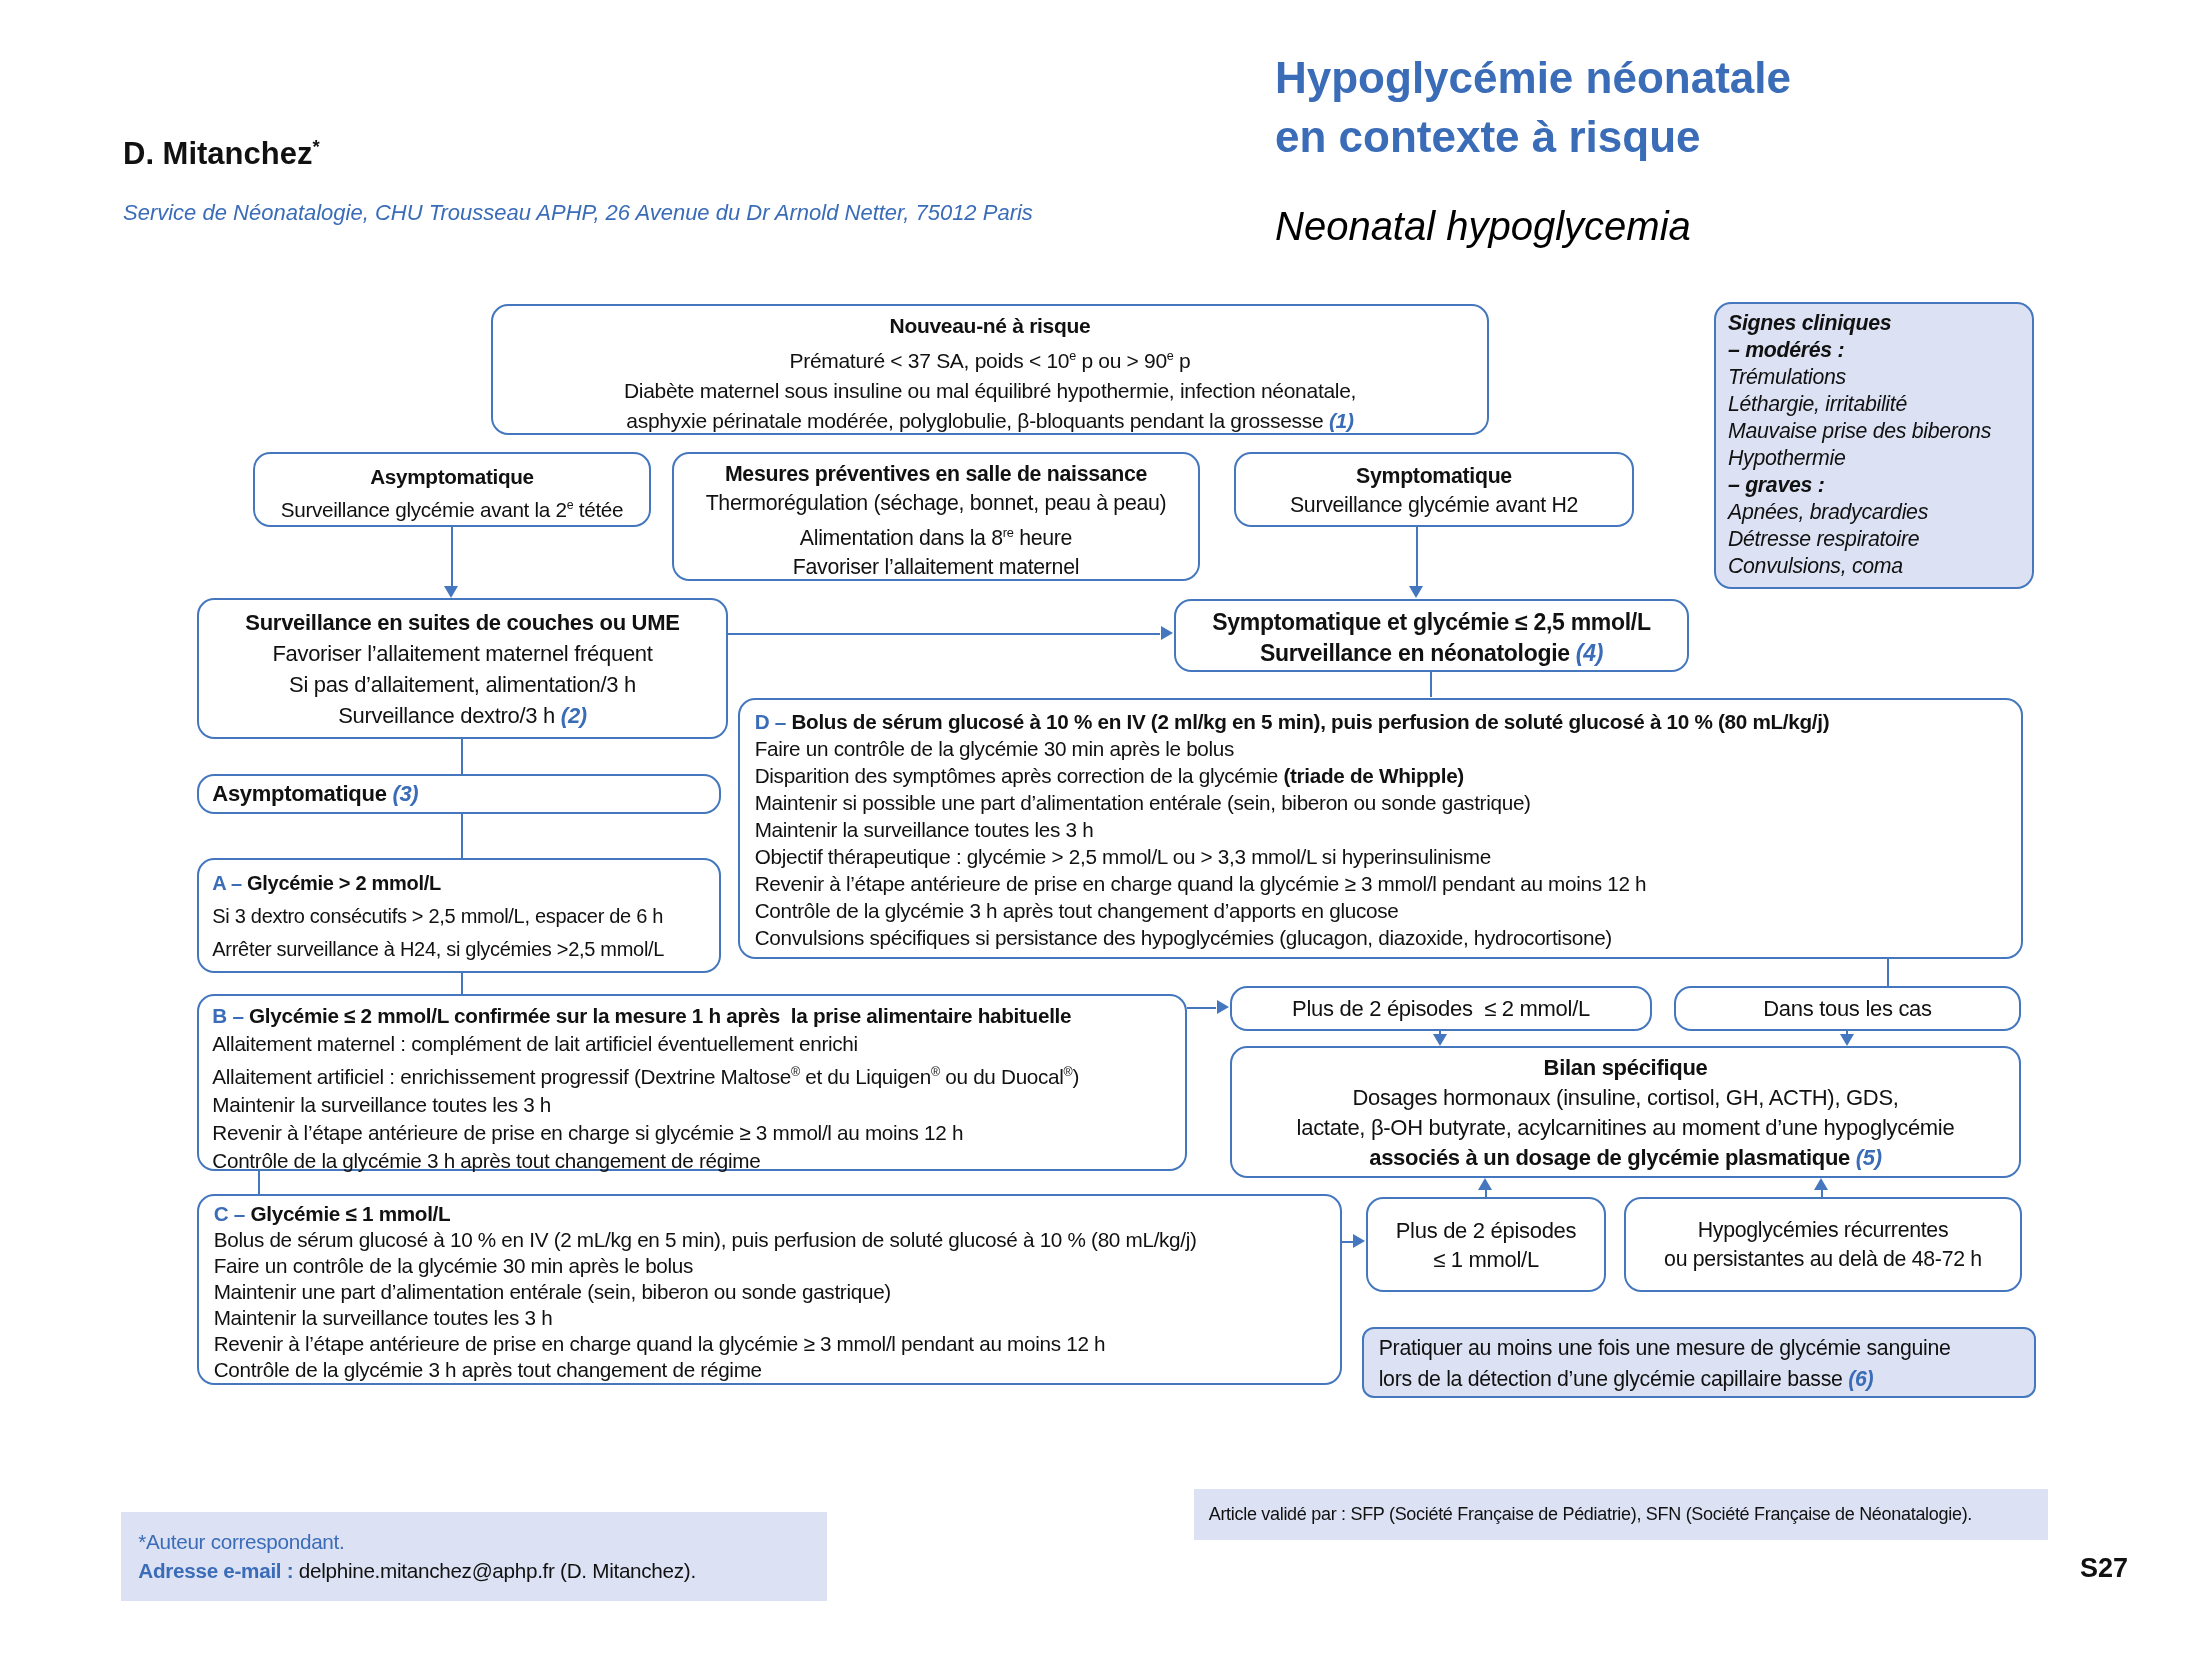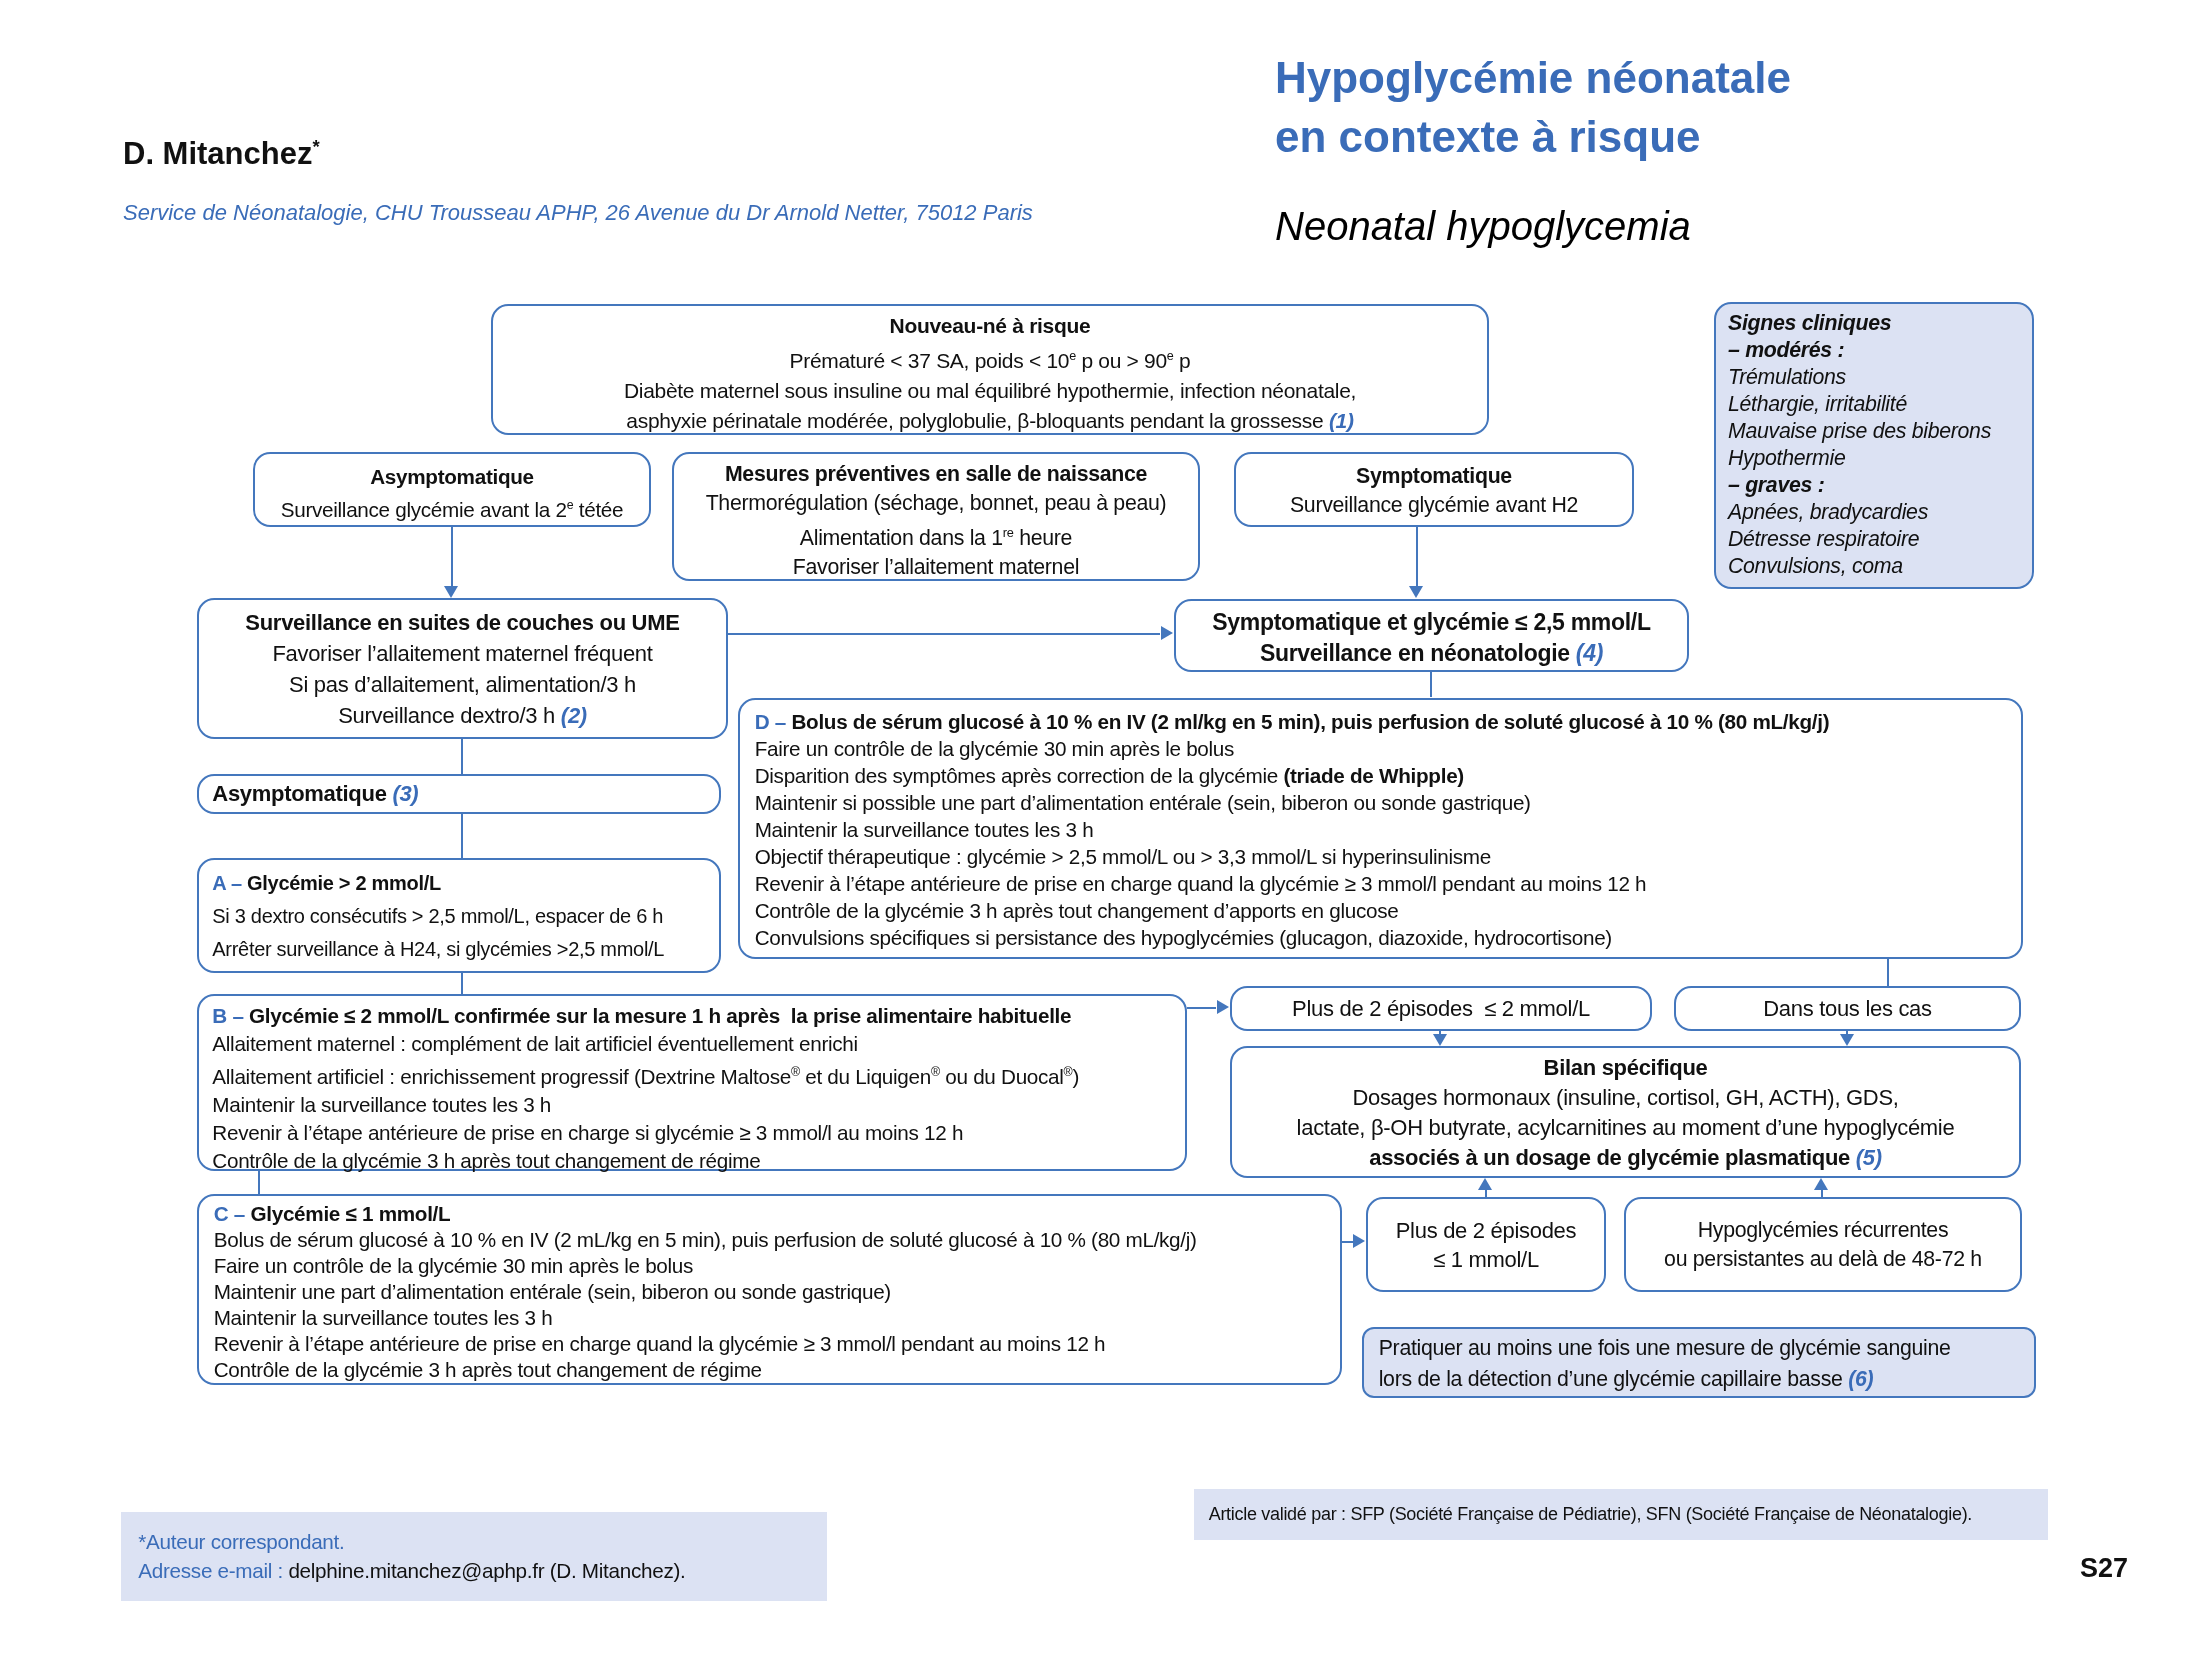--- a/index.html
+++ b/index.html
@@ -79,7 +79,7 @@
   <div class="box center" style="left:672px;top:452px;width:528px;height:129px;font-size:21.3px;line-height:29px;padding-top:6px;">
       <div class="ln"><span class="seg-b">Mesures préventives en salle de naissance</span></div>
       <div class="ln"><span>Thermorégulation (séchage, bonnet, peau à peau)</span></div>
-      <div class="ln"><span>Alimentation dans la 1</span><span class="seg-sup">re</span><span> heure</span></div>
+      <div class="ln"><span>Alimentation dans la 8</span><span class="seg-sup">re</span><span> heure</span></div>
       <div class="ln"><span>Favoriser l’allaitement maternel</span></div>
     </div>
 

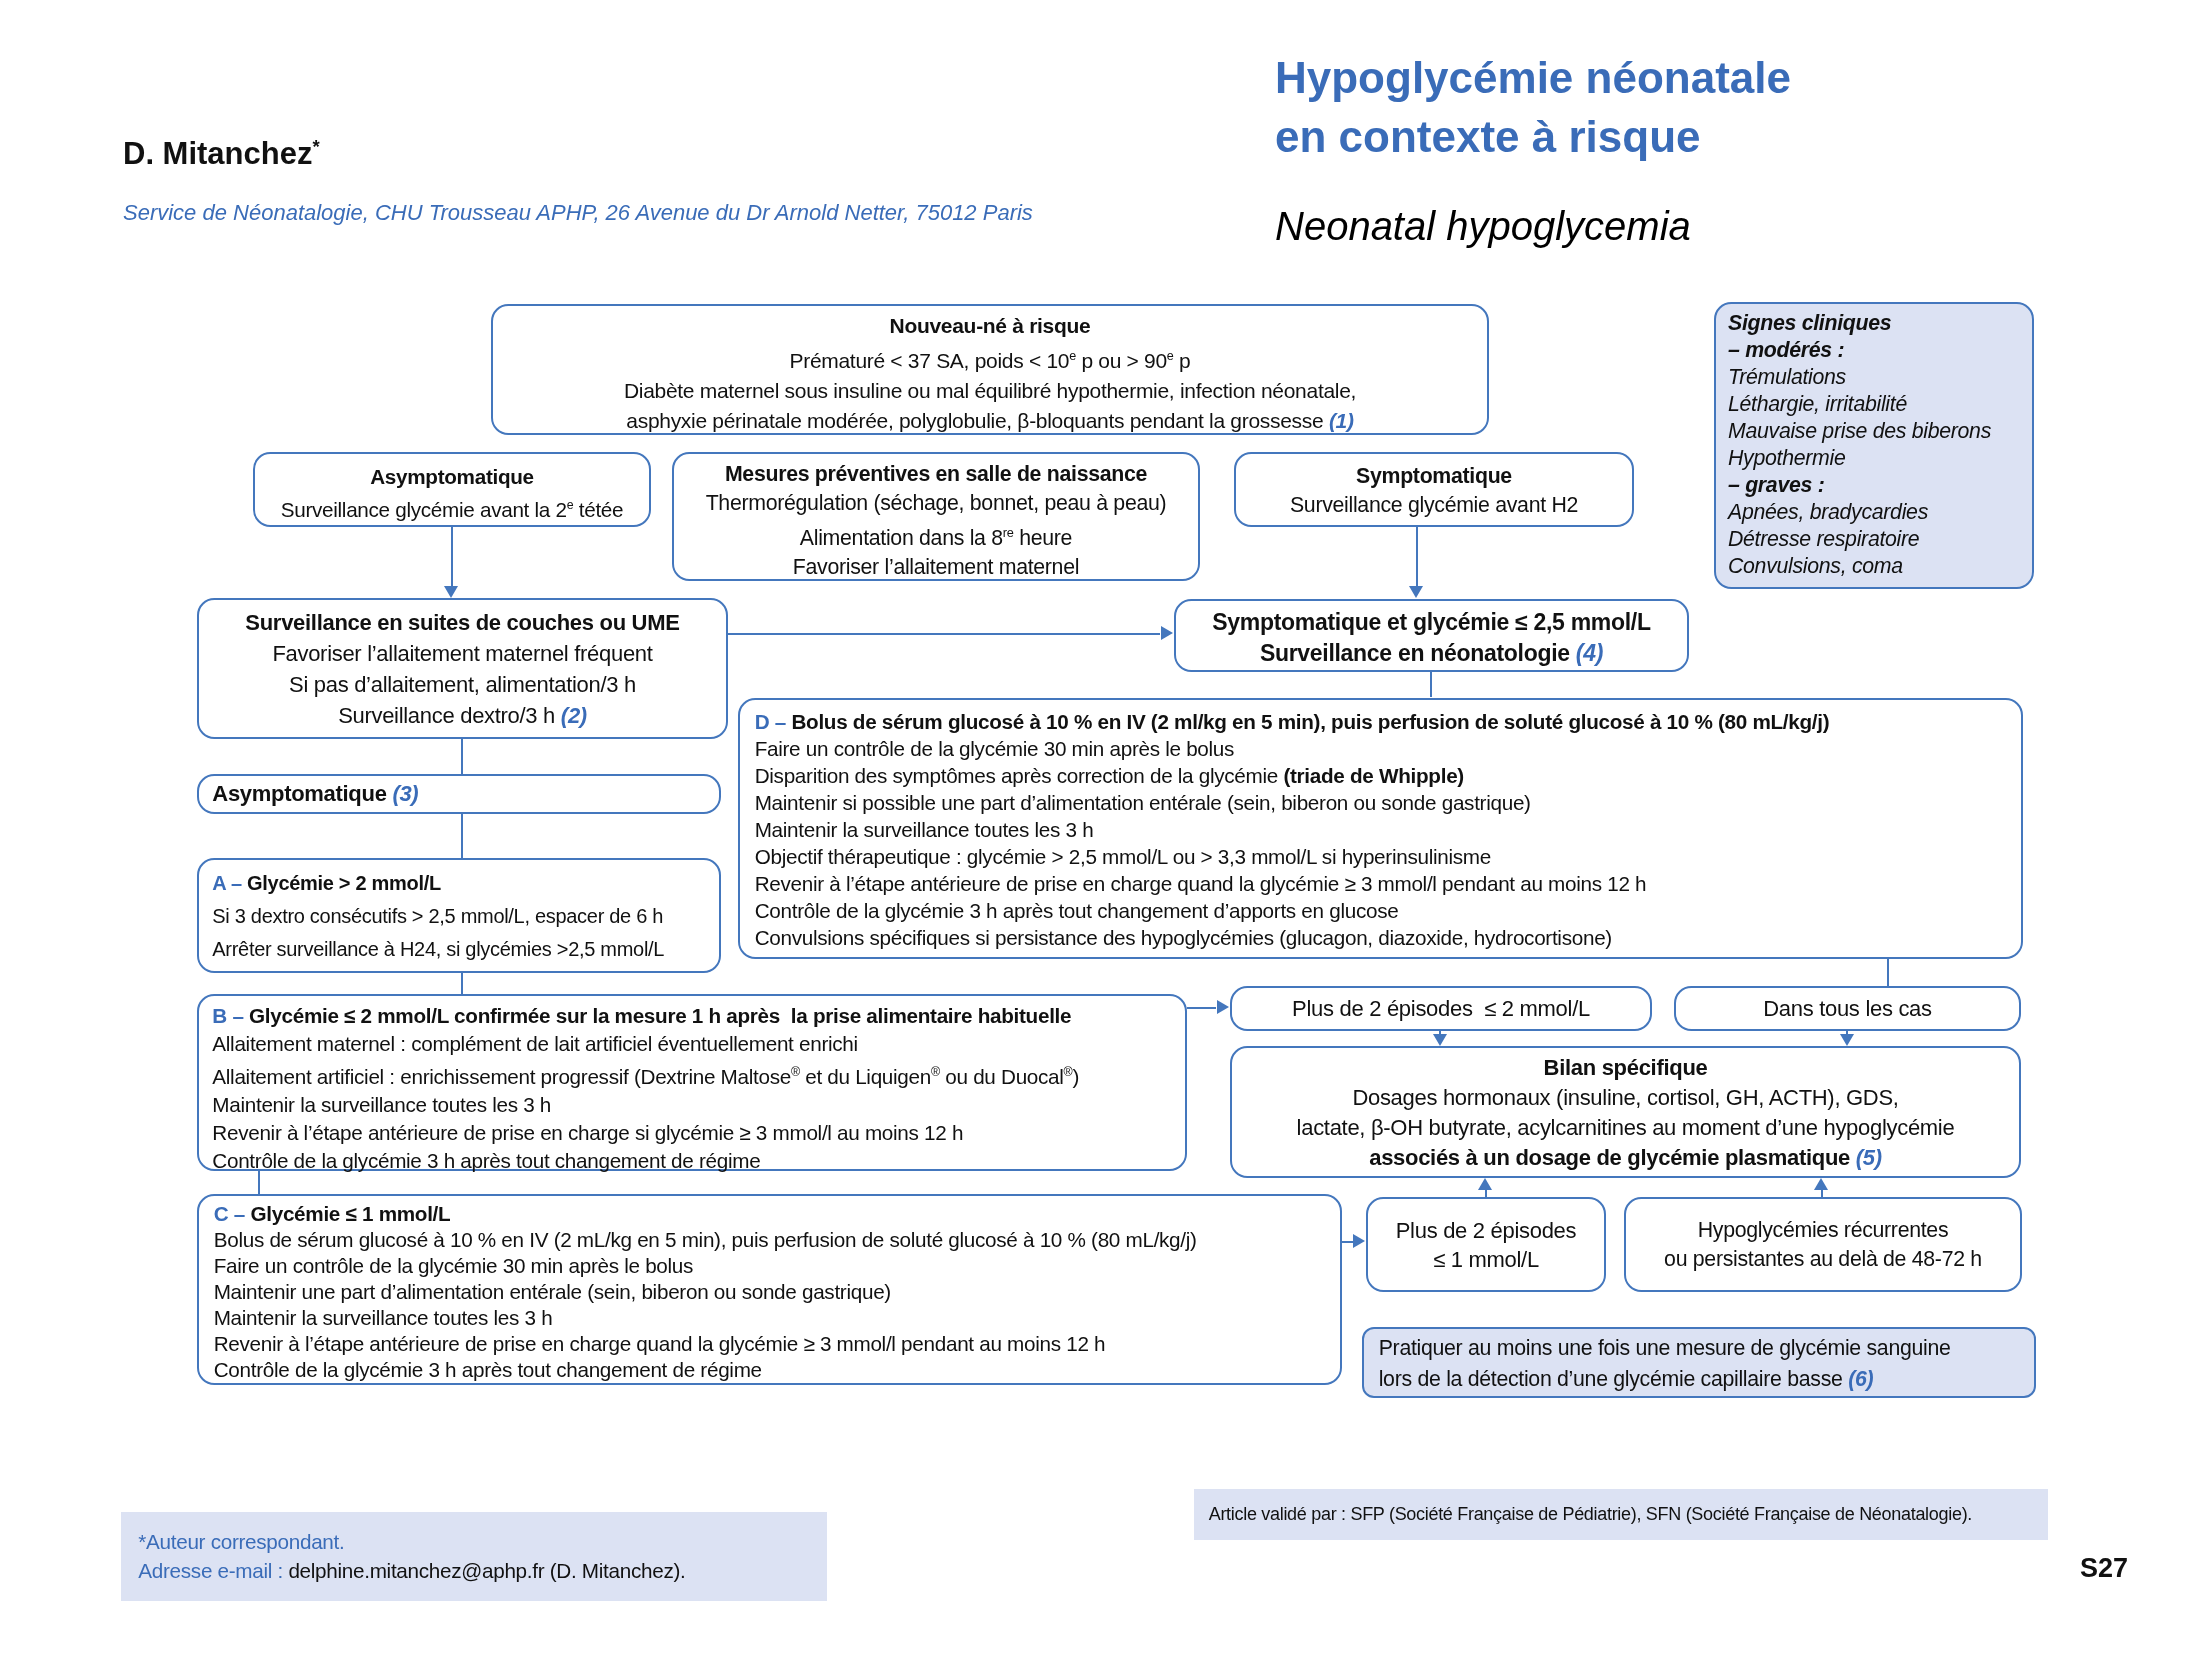--- a/index.html
+++ b/index.html
@@ -30,7 +30,7 @@
   .seg-letter{color:var(--blue);font-weight:700;}
   .seg-sup{vertical-align:super;font-size:0.6em;}
   .seg-blue{color:var(--blue);}
-  .seg-blueb{color:var(--blue);font-weight:400;text-align:center;}
+  .seg-blueb{color:var(--blue);font-weight:700;text-align:center;}
   
   #author{left:123px;top:136px;font-size:31px;font-weight:700;}
   #affiliation{left:123px;top:200px;font-size:22px;font-style:italic;color:var(--blue);}

